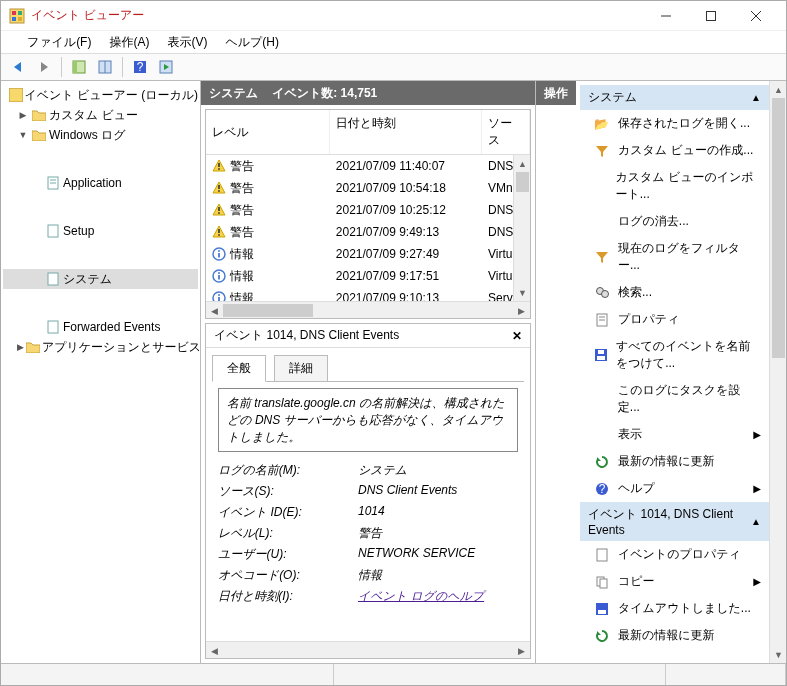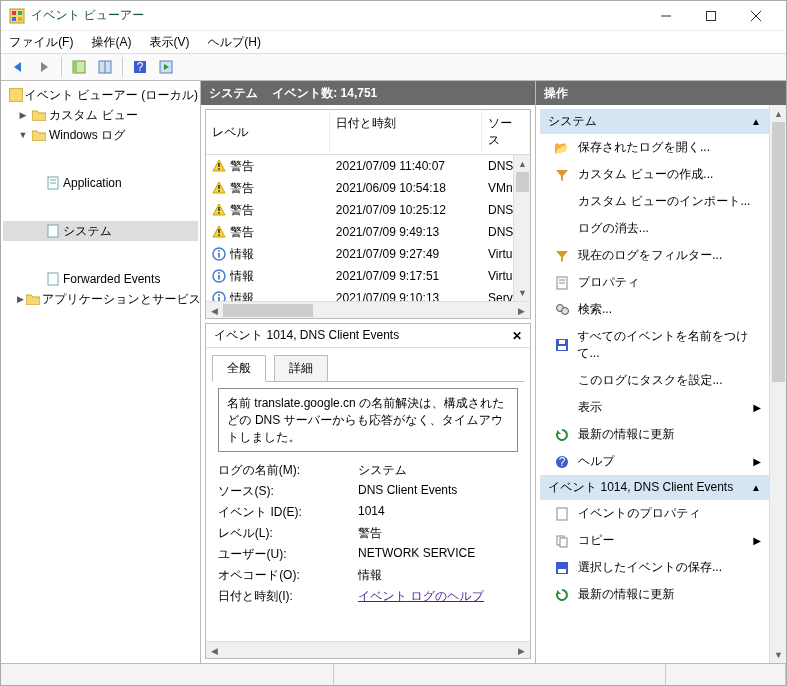--- a/index.html
+++ b/index.html
@@ -6,7 +6,7 @@
 body { background: #fff; width: 787px; height: 686px; overflow: hidden; border: 1px solid #aaa; display: flex; flex-direction: column; }
 .titlebar { height: 30px; display: flex; align-items: center; padding: 0 8px; background: #fff; border-bottom: 1px solid #eee; }
 .titlebar .app-icon { width: 16px; height: 16px; margin-right: 6px; }
-.titlebar .title { flex: 1; color: #14532d; }
+.titlebar .title { flex: 1; color: #b91c1c; }
 .titlebar .win-btn { width: 45px; height: 28px; display: flex; align-items: center; justify-content: center; color: #333; }
 .menubar { height: 22px; display: flex; align-items: center; padding: 0 0; gap: 2px; }
 .menubar .menu-item { padding: 2px 8px; }

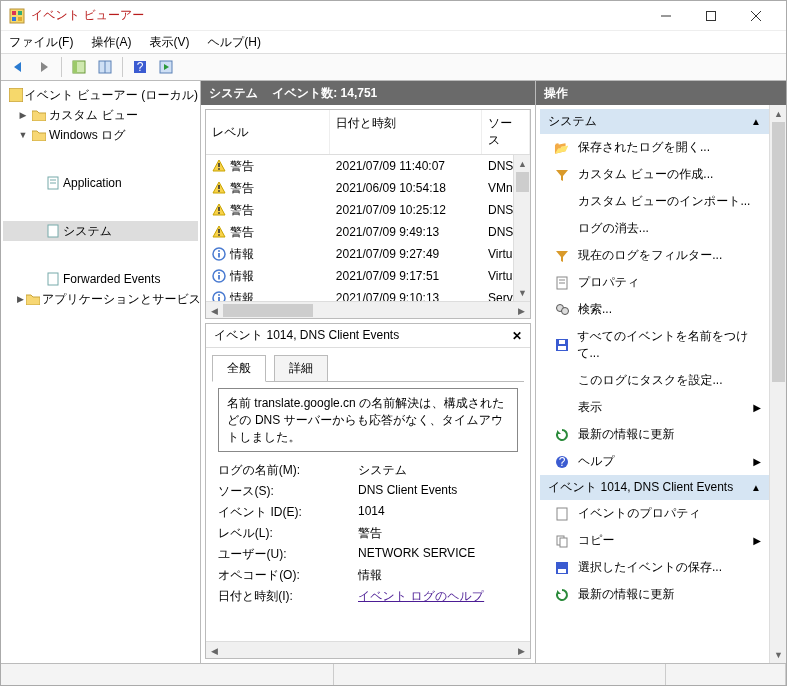--- a/index.html
+++ b/index.html
@@ -8,7 +8,7 @@
 .titlebar .app-icon { width: 16px; height: 16px; margin-right: 6px; }
 .titlebar .title { flex: 1; color: #b91c1c; }
 .titlebar .win-btn { width: 45px; height: 28px; display: flex; align-items: center; justify-content: center; color: #333; }
-.menubar { height: 22px; display: flex; align-items: center; padding: 0 0; gap: 2px; }
+.menubar { height: 22px; display: flex; align-items: center; padding: 0 18px; gap: 2px; }
 .menubar .menu-item { padding: 2px 8px; }
 .toolbar { height: 28px; display: flex; align-items: center; padding: 0 6px; gap: 4px; border-top: 1px solid #ddd; border-bottom: 1px solid #bbb; background: #fafafa; }
 .toolbar .tb-sep { width: 1px; height: 20px; background: #ccc; margin: 0 2px; }

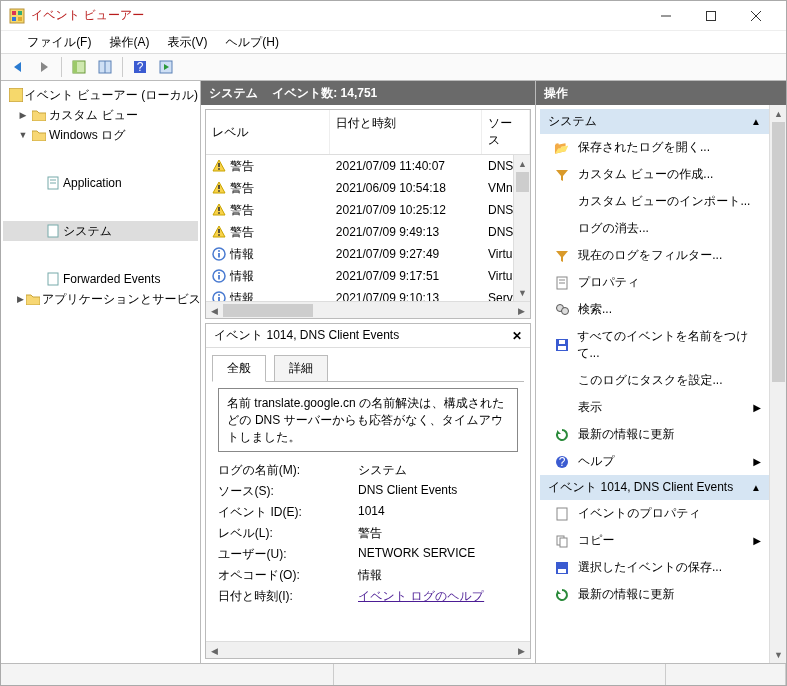--- a/index.html
+++ b/index.html
@@ -48,7 +48,7 @@
 .msg-box { border: 1px solid #888; padding: 6px 8px; margin-bottom: 10px; line-height: 1.4; }
 .props { display: grid; grid-template-columns: 140px 1fr; row-gap: 4px; }
 .props .link { color: #4c1d95; text-decoration: underline; }
-.actions-pane { width: 250px; display: flex; flex-direction: column; background: #fff; position: relative; }
+.actions-pane { width: 250px; display: flex; background: #fff; position: relative; }
 .actions-header { background: #6a6a6a; color: #fff; height: 24px; display: flex; align-items: center; padding: 0 8px; font-weight: bold; }
 .actions-body { flex: 1; overflow: hidden; position: relative; padding: 4px 0 4px 4px; }
 .actions-body .scroll-y { top: 0; }

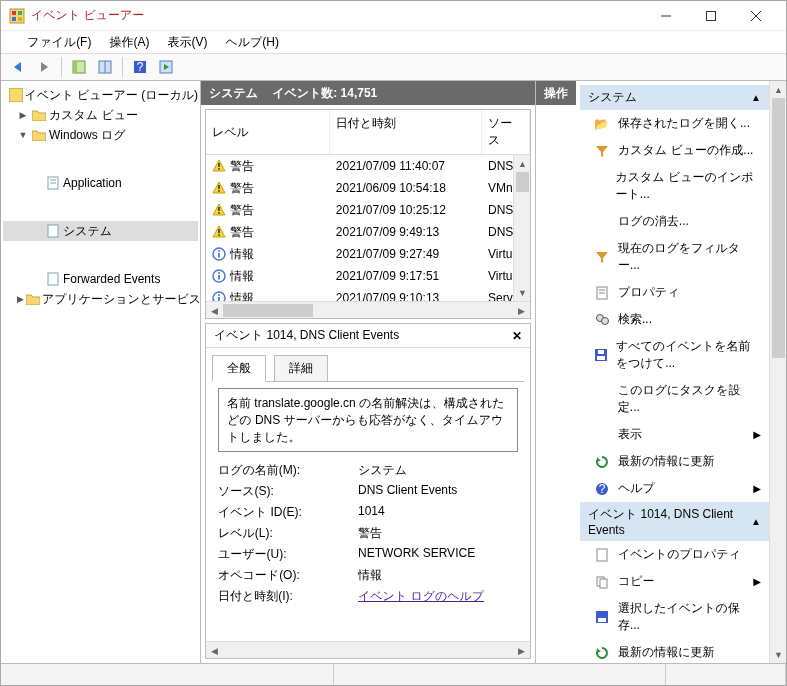--- a/index.html
+++ b/index.html
@@ -247,7 +247,7 @@
               </span>
               <span>警告</span>
             </div>
-            <div class="col col-date">2021/06/09 10:54:18</div>
+            <div class="col col-date">2021/07/09 10:54:18</div>
             <div class="col col-source">VMn</div>
           </div>
           <div class="list-row">

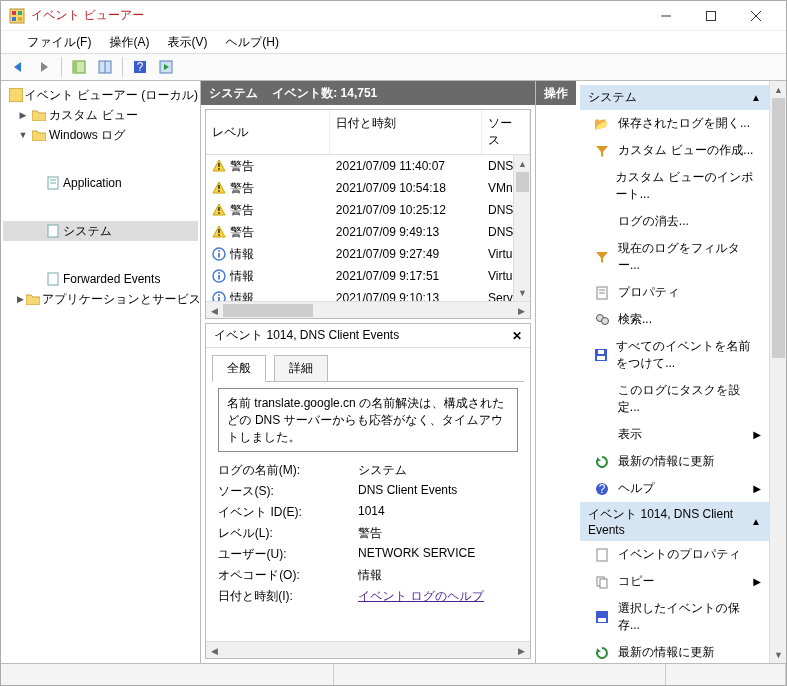--- a/index.html
+++ b/index.html
@@ -180,6 +180,15 @@
         </span>
       <span>Application</span>
     </div>
+    <div class="tree-row indent-2">
+      <span class="expander"></span>
+      <span class="ticon">
+          <svg width="14" height="14">
+            <rect x="2" y="1" width="10" height="12" fill="#fff" stroke="#7aa"></rect>
+          </svg>
+        </span>
+      <span>Setup</span>
+    </div>
     <div class="tree-row indent-2 selected">
       <span class="expander"></span>
       <span class="ticon">

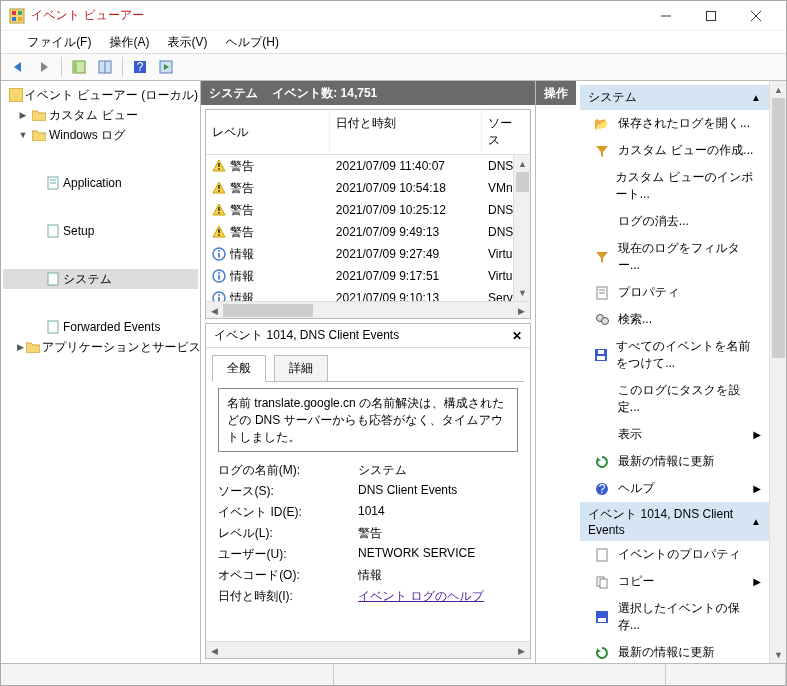--- a/index.html
+++ b/index.html
@@ -415,21 +415,21 @@
       <div class="action-item">
           <span class="aicon">
             <svg width="14" height="14">
+              <circle cx="5" cy="5" r="3.5" fill="#ddd" stroke="#555"></circle>
+              <circle cx="10" cy="8" r="3.5" fill="#ddd" stroke="#555"></circle>
+            </svg>
+          </span>
+          <span>検索...</span>
+        </div>
+      <div class="action-item">
+          <span class="aicon">
+            <svg width="14" height="14">
               <rect x="2" y="1" width="10" height="12" fill="#fff" stroke="#888"></rect>
               <line x1="4" y1="4" x2="10" y2="4" stroke="#888"></line>
               <line x1="4" y1="7" x2="10" y2="7" stroke="#888"></line>
             </svg>
           </span>
           <span>プロパティ</span>
-        </div>
-      <div class="action-item">
-          <span class="aicon">
-            <svg width="14" height="14">
-              <circle cx="5" cy="5" r="3.5" fill="#ddd" stroke="#555"></circle>
-              <circle cx="10" cy="8" r="3.5" fill="#ddd" stroke="#555"></circle>
-            </svg>
-          </span>
-          <span>検索...</span>
         </div>
       <div class="action-item">
           <span class="aicon">

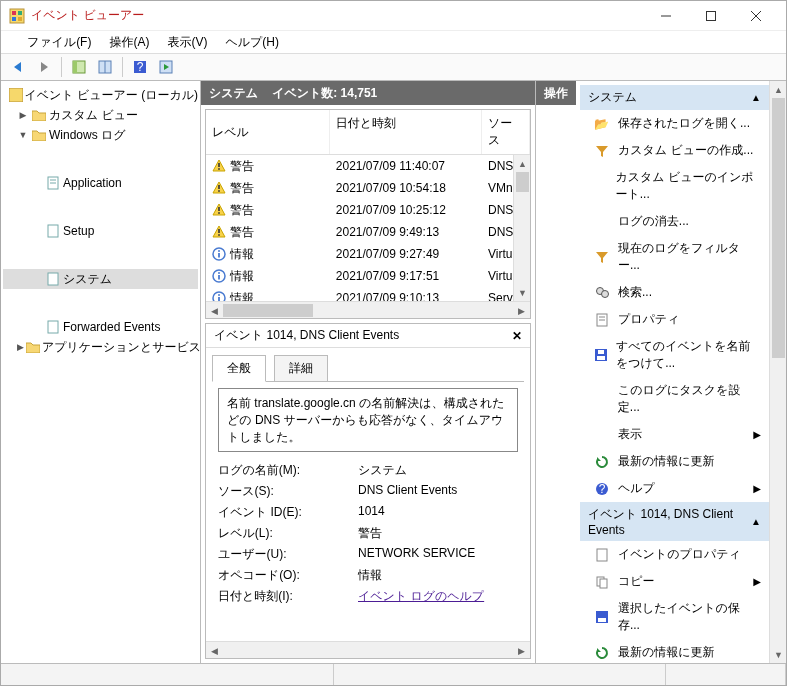--- a/index.html
+++ b/index.html
@@ -44,7 +44,7 @@
 .tabs { display: flex; padding: 6px 6px 0 6px; gap: 8px; }
 .tab { padding: 4px 14px; border: 1px solid #bbb; background: #f4f4f4; position: relative; top: 1px; }
 .tab.active { background: #fff; border-bottom-color: #fff; }
-.detail-content { flex: 1; border-top: 1px solid #bbb; margin: 0 6px 6px 6px; padding: 6px; overflow: hidden; display: flex; flex-direction: column; min-height: 0; }
+.detail-content { flex: 1; border-top: 1px solid #bbb; margin: 0 6px 6px 6px; padding: 6px; overflow: hidden; display: flex; flex-direction: column; min-height: 0; font-style: italic; }
 .msg-box { border: 1px solid #888; padding: 6px 8px; margin-bottom: 10px; line-height: 1.4; }
 .props { display: grid; grid-template-columns: 140px 1fr; row-gap: 4px; }
 .props .link { color: #4c1d95; text-decoration: underline; }

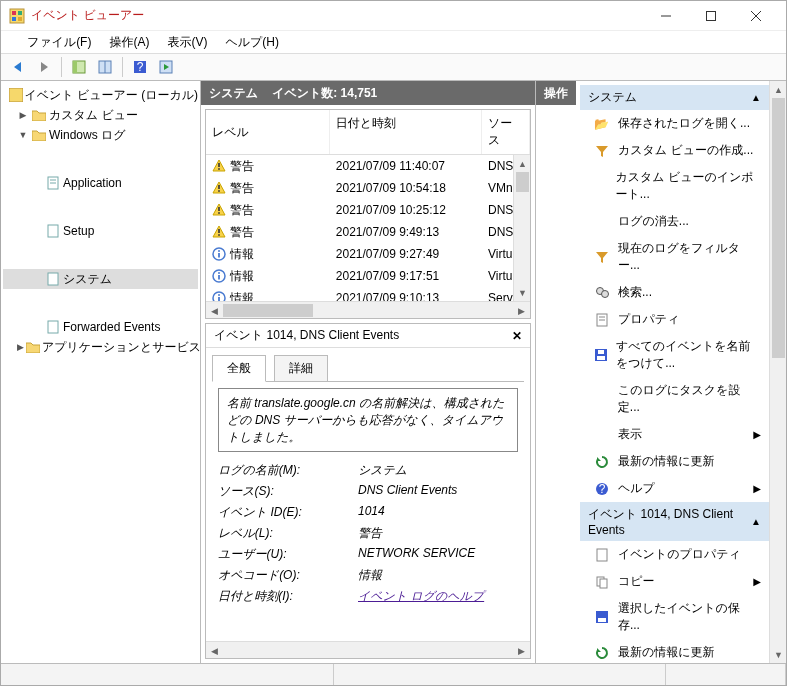--- a/index.html
+++ b/index.html
@@ -499,7 +499,7 @@
               <rect x="3" y="8" width="8" height="4" fill="#fff"></rect>
             </svg>
           </span>
-          <span>選択したイベントの保存...</span>
+          <span>タイムアウトしました...</span>
         </div>
       <div class="action-item">
           <span class="aicon">

